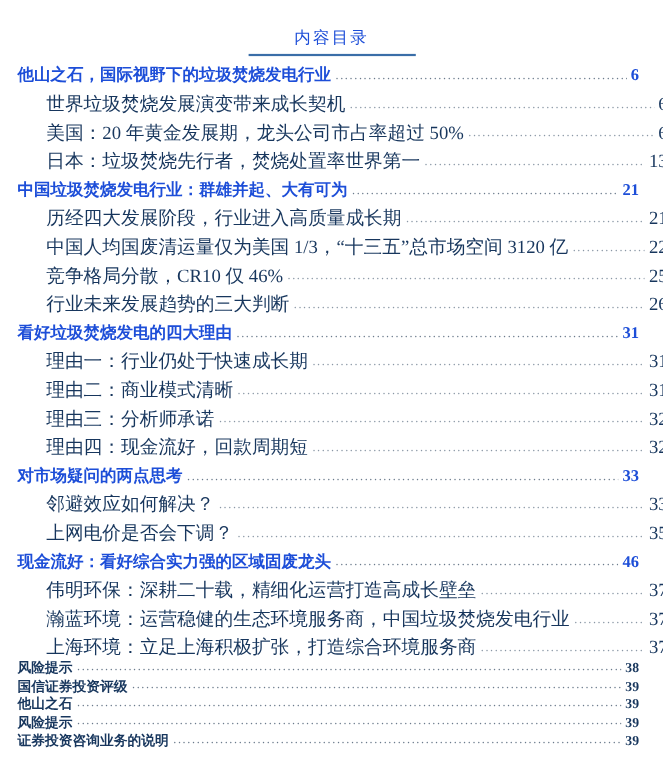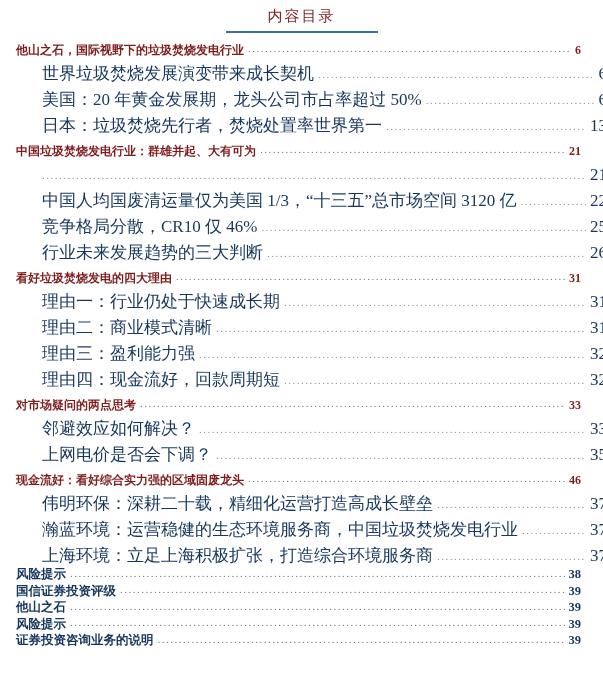--- a/index.html
+++ b/index.html
@@ -24,9 +24,9 @@
   .toc-title {
     text-align: center;
     font-size: 15px;
-    color: #7f1d1d;
+    color: #1d4ed8;
     letter-spacing: 2px;
-    padding-top: 7px;
+    padding-top: 25px;
     padding-bottom: 5px;
     font-family: "Liberation Sans", sans-serif;
   }

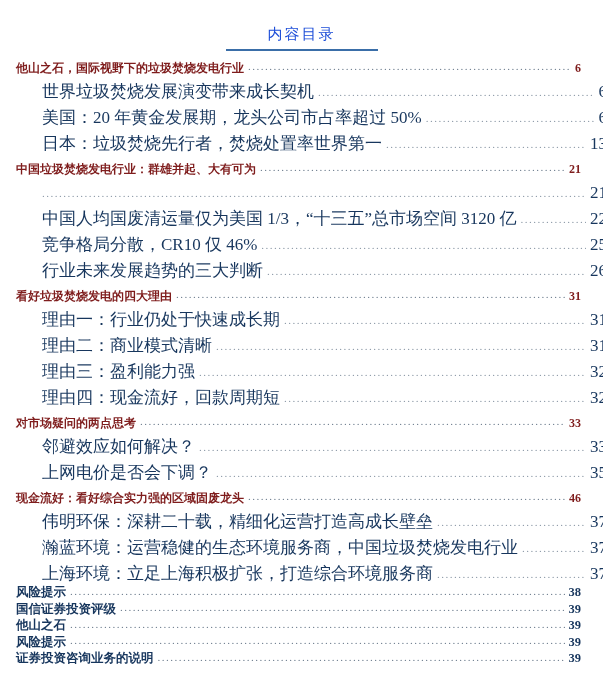--- a/index.html
+++ b/index.html
@@ -73,8 +73,8 @@
   }
   .lvl1 .label, .lvl1 .page-no {
     font-weight: bold;
-    font-size: 12px;
-    color: #7f1d1d;
+    font-size: 15px;
+    color: #1d4ed8;
     font-family: "Liberation Serif", serif;
   }
   .lvl1 .dots { color: #6b7b8c; }

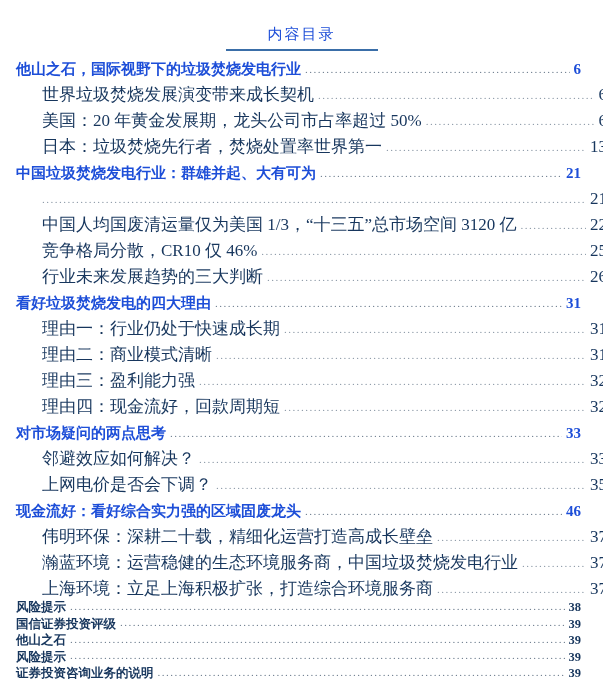--- a/index.html
+++ b/index.html
@@ -136,6 +136,7 @@
         <span class="page-no">21</span>
       </div>
       <div class="entry lvl2">
+        <span class="label">历经四大发展阶段，行业进入高质量成长期</span>
         <span class="dots">....................................................................................................................................................</span>
         <span class="page-no">21</span>
       </div>

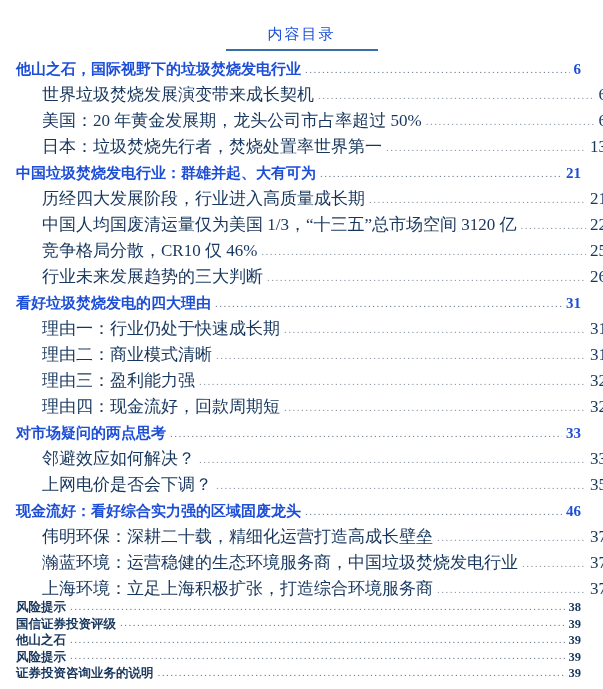--- a/index.html
+++ b/index.html
@@ -171,7 +171,7 @@
         <span class="page-no">31</span>
       </div>
       <div class="entry lvl2">
-        <span class="label">理由三：盈利能力强</span>
+        <span class="label">理由三：分析师承诺</span>
         <span class="dots">....................................................................................................................................................</span>
         <span class="page-no">32</span>
       </div>

